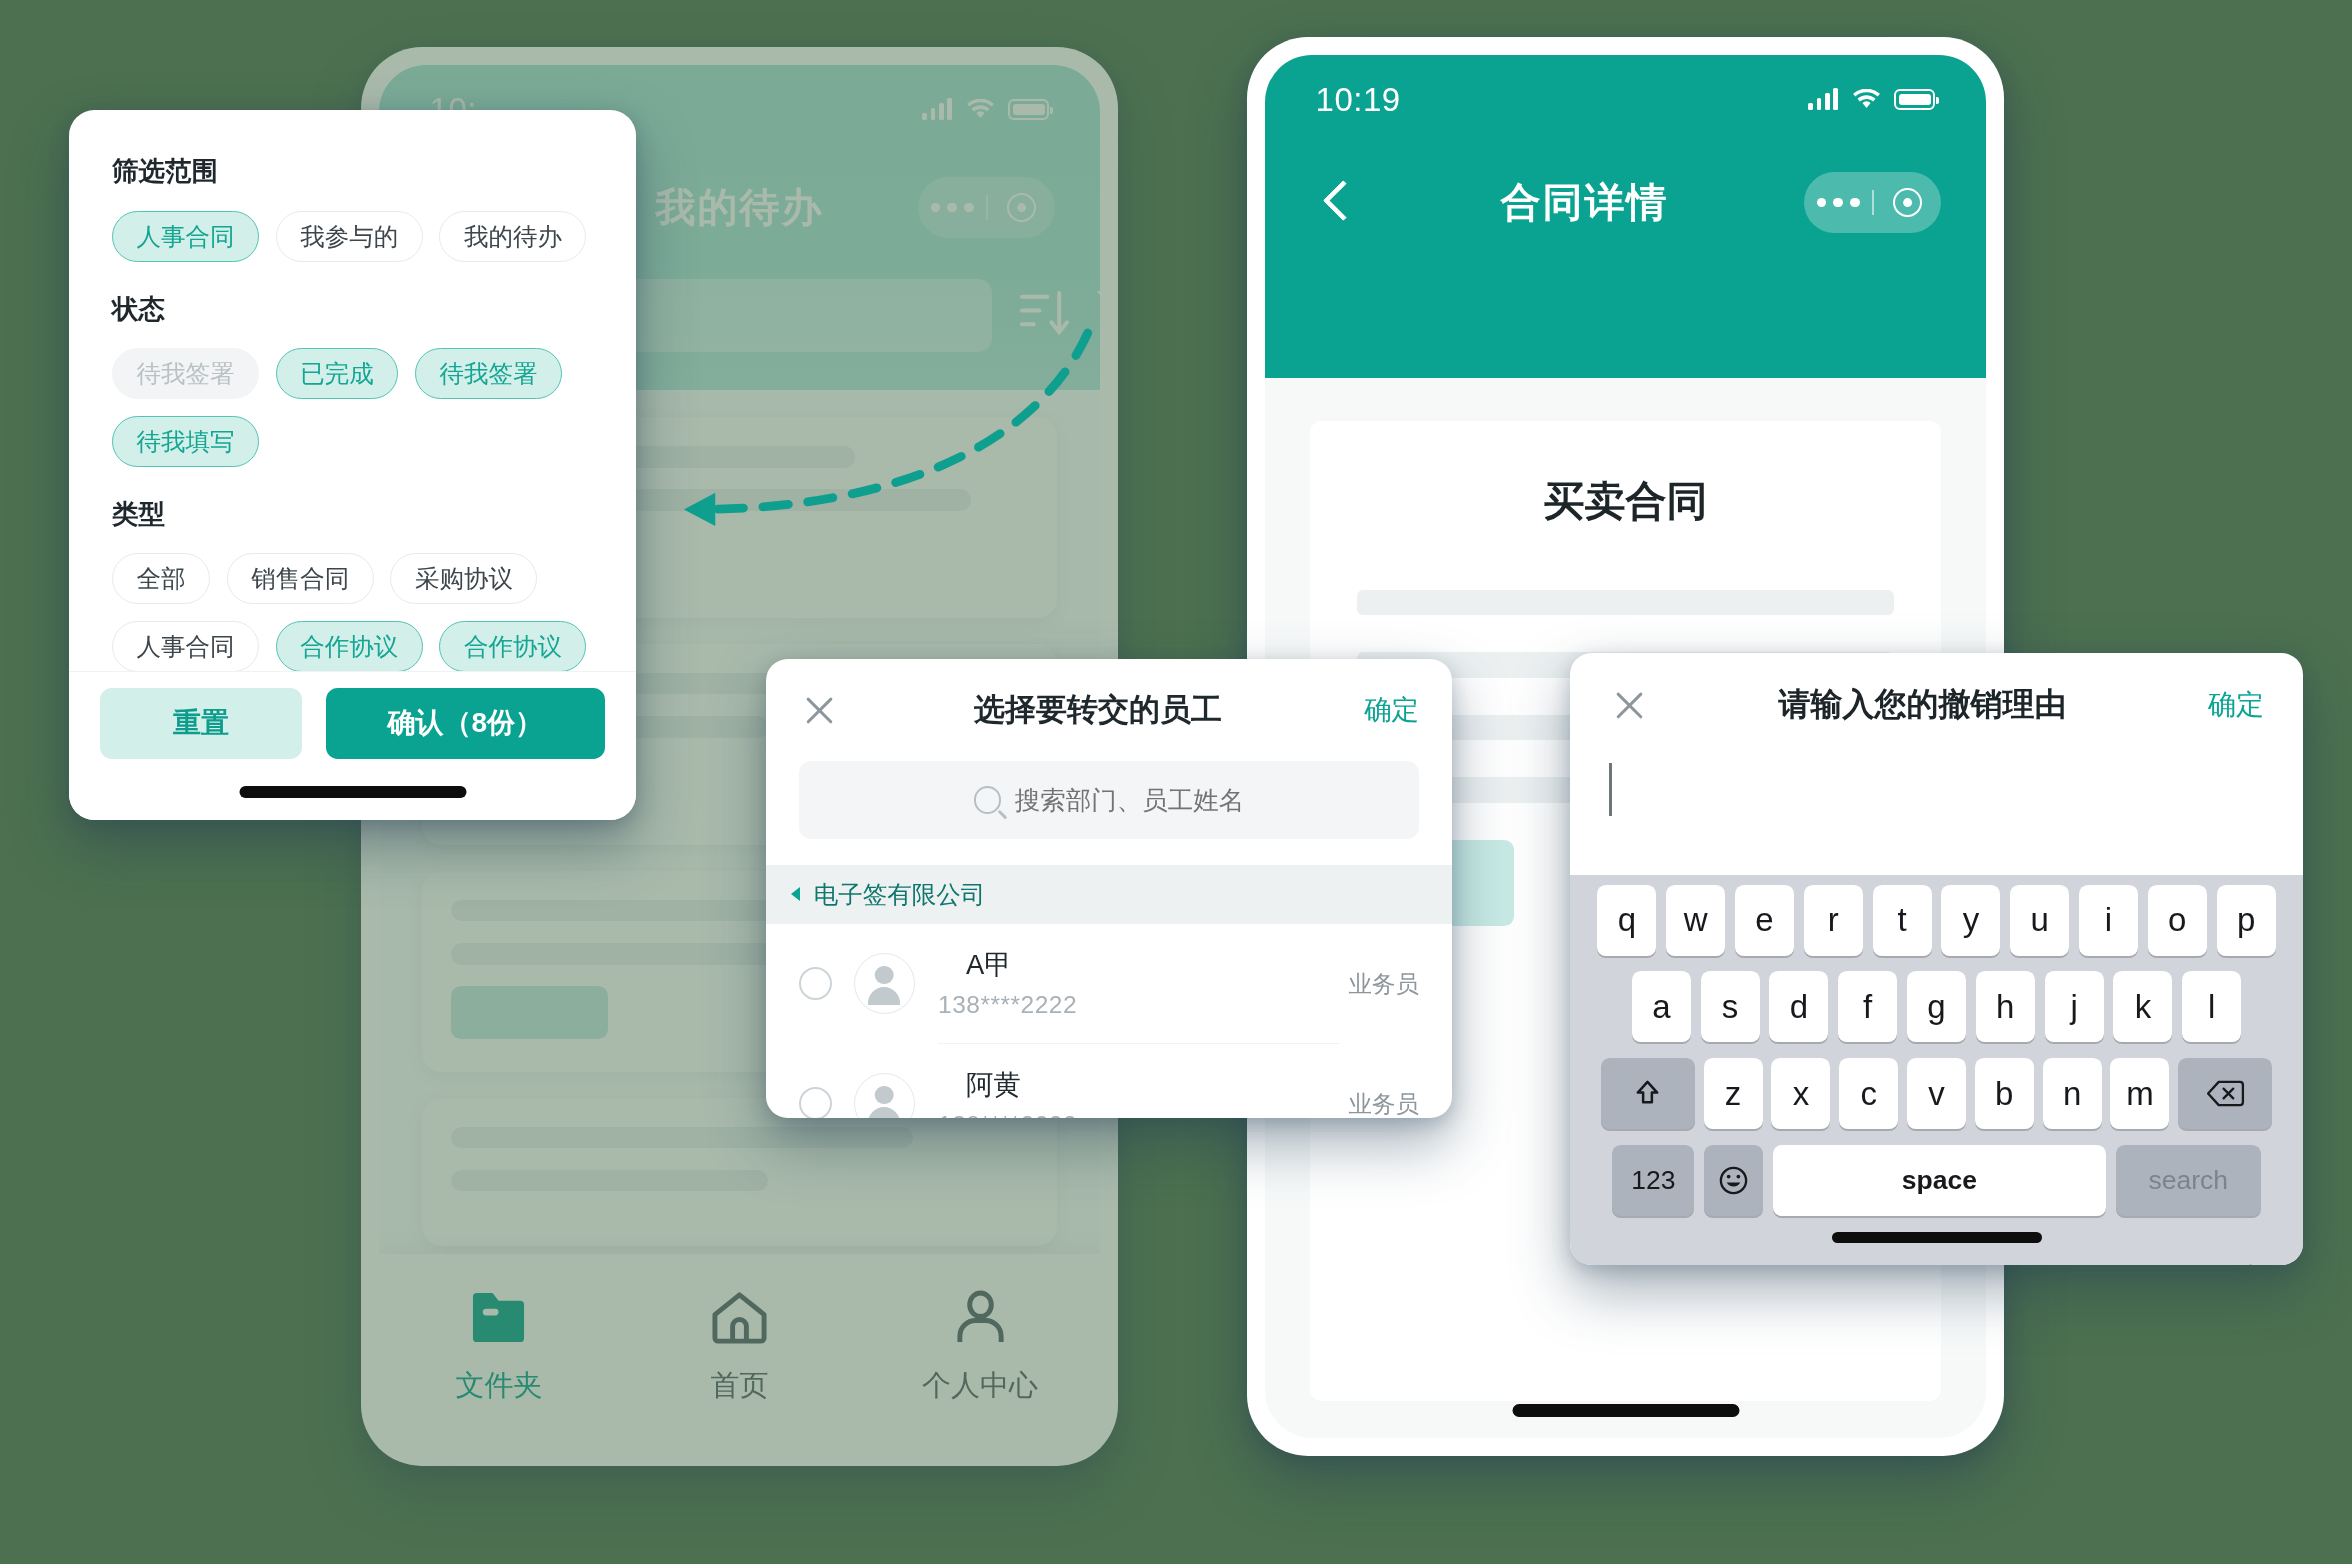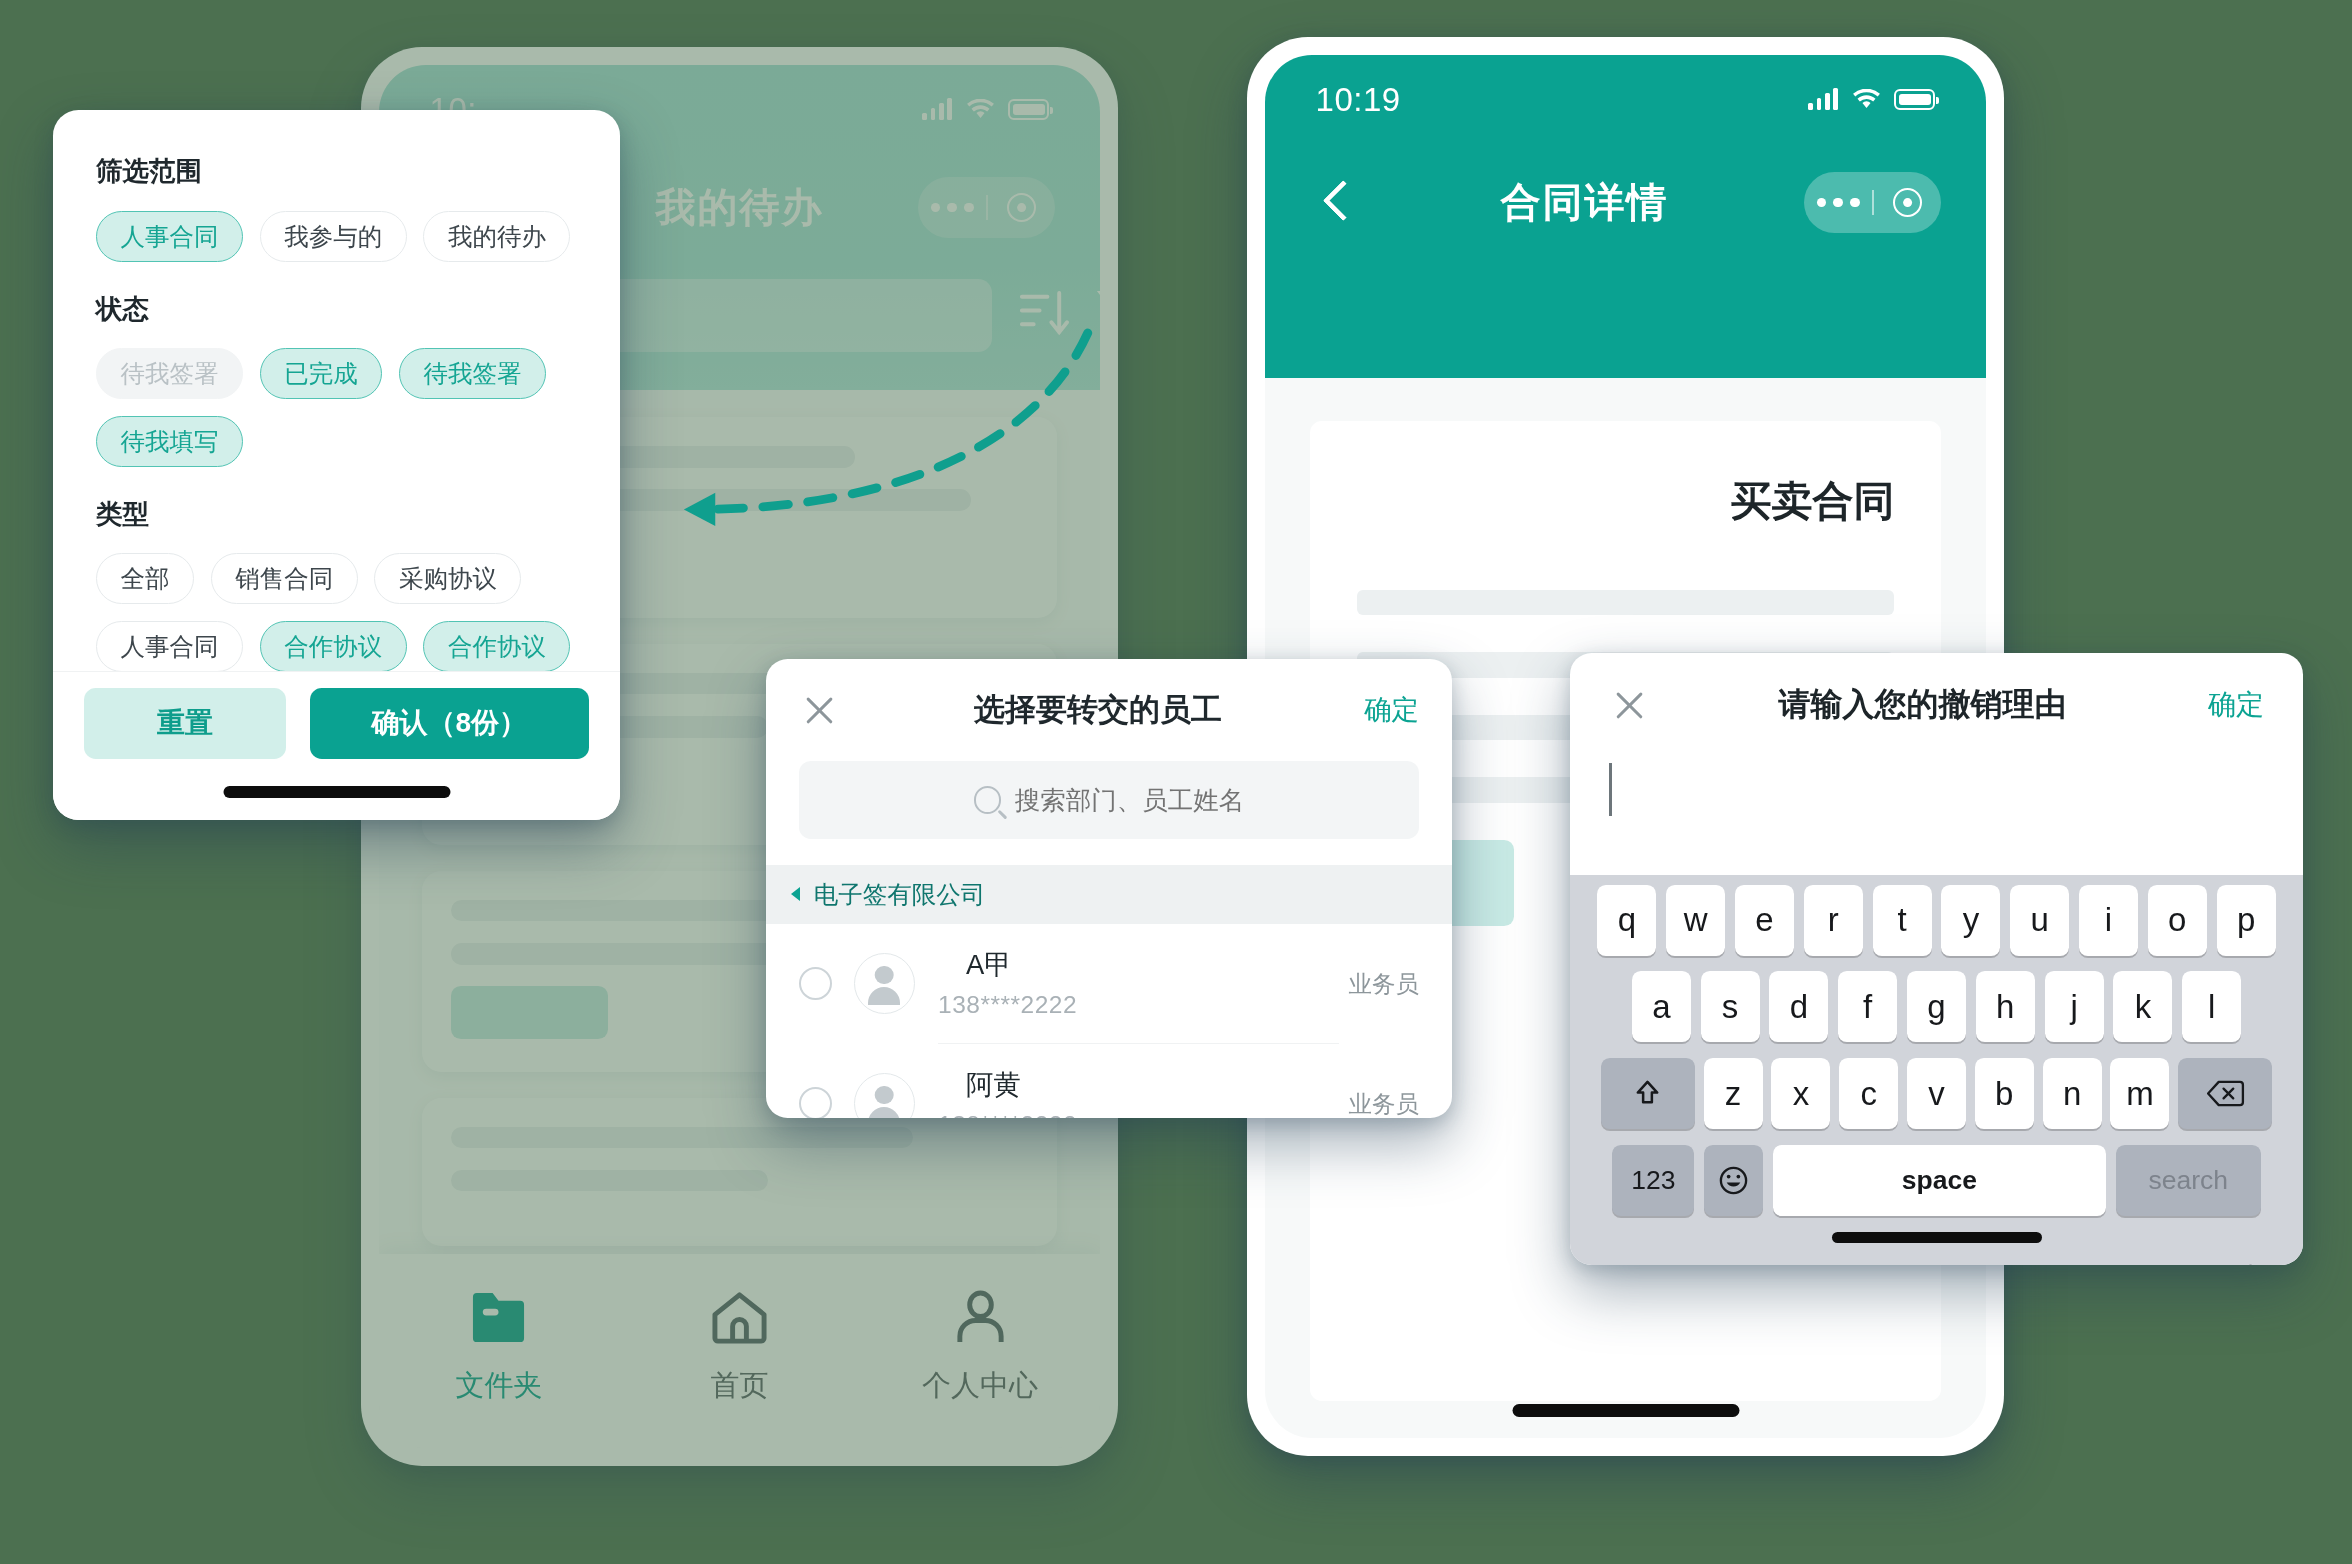--- a/index.html
+++ b/index.html
@@ -93,7 +93,7 @@
 
   
   #filter {
-    position:absolute; left:53px; top:110px; width:567px; height:710px;
+    position:absolute; left:69px; top:110px; width:567px; height:710px;
     background:#fff; border-radius:25.5px; padding:43px 43px 0 43px;
     box-shadow:0 25.5px 57px rgba(36,62,84,0.42), 0 5.9px 17.6px rgba(36,62,84,0.25);
     overflow:hidden;

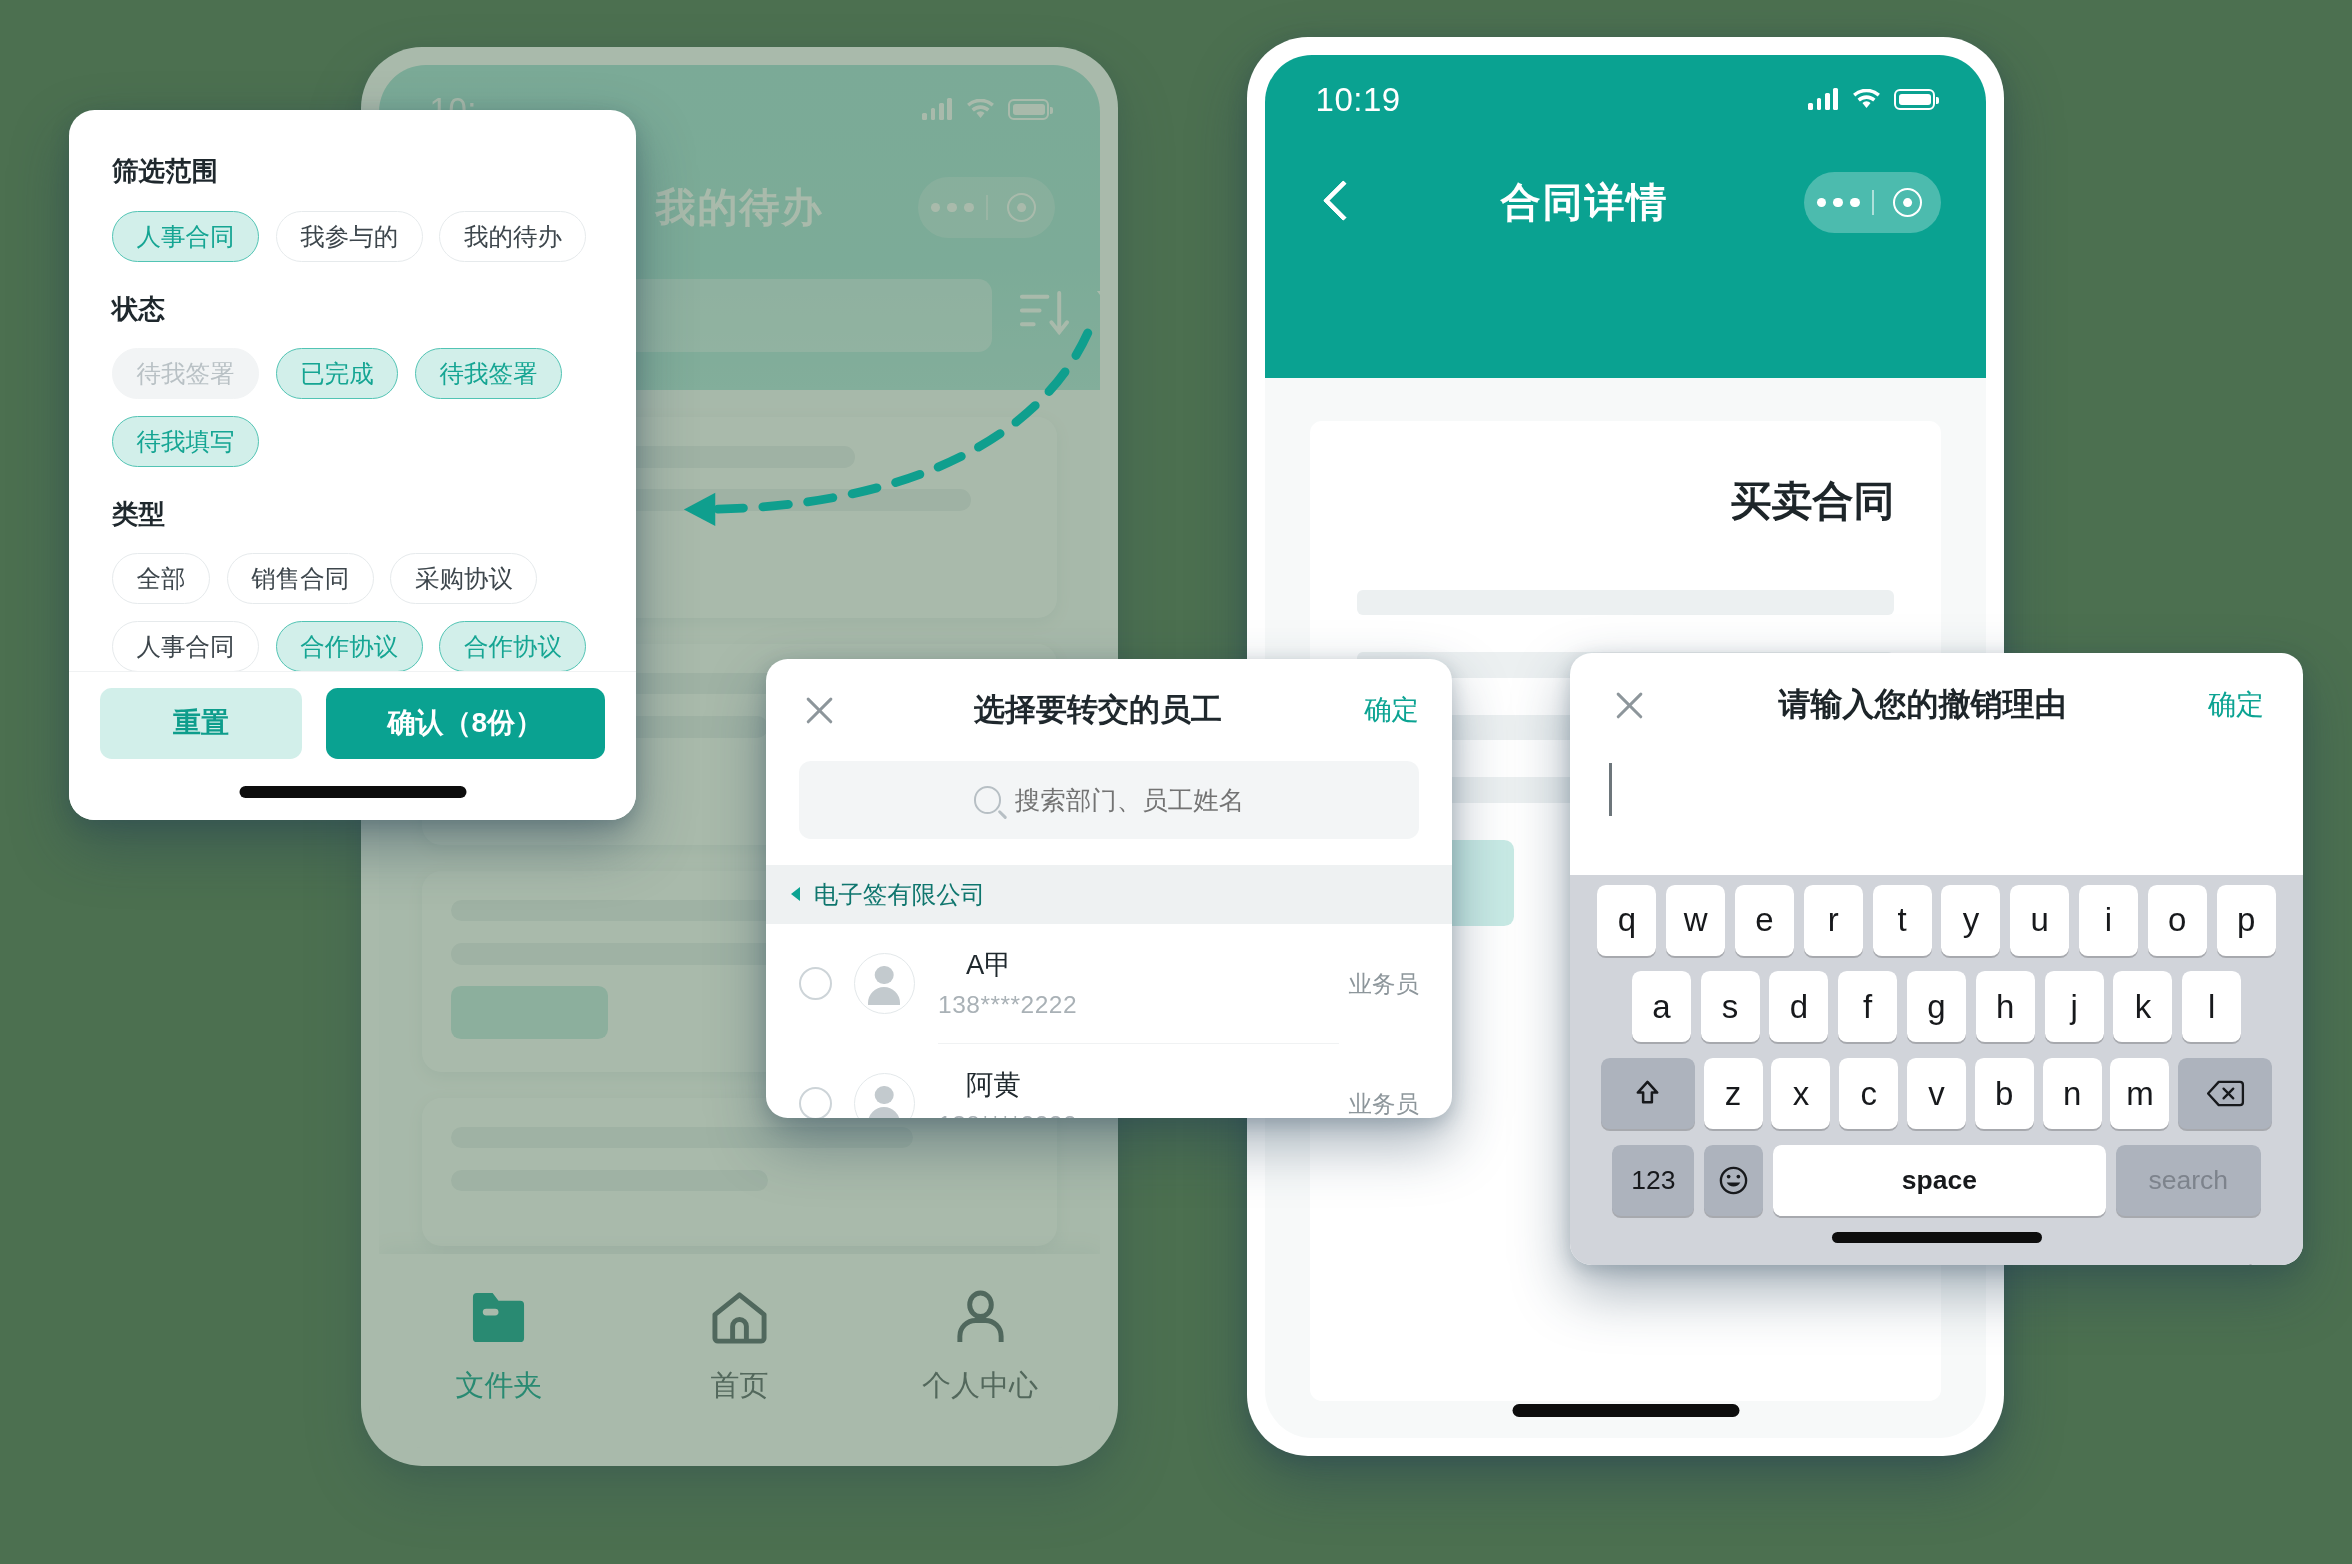--- a/index.html
+++ b/index.html
@@ -83,7 +83,7 @@
   .p2-title { flex:1; text-align:center; color:#fff; font-size:40px; font-weight:600; letter-spacing:2px; }
   .p2-body { position:absolute; left:0; top:323px; right:0; bottom:0; background:#f7f9f9; padding:43px 45px 0 45px; }
   .doc { background:#fff; border-radius:11.8px; padding:53px 47px 59px 47px; min-height:980px; }
-  .doc-title { text-align:right; font-size:41px; font-weight:700; color:#1d2529; margin-bottom:61px; }
+  .doc-title { text-align:center; font-size:41px; font-weight:700; color:#1d2529; margin-bottom:61px; }
   .doc-line { height:25.5px; border-radius:5.9px; background:#ecf0f1; margin-bottom:37px; }
   .doc-line.s { width:50%; }
   .doc-chip { width:157px;height:86px;border-radius:9.8px;background:#c8eae5;margin-top:17.6px;}

